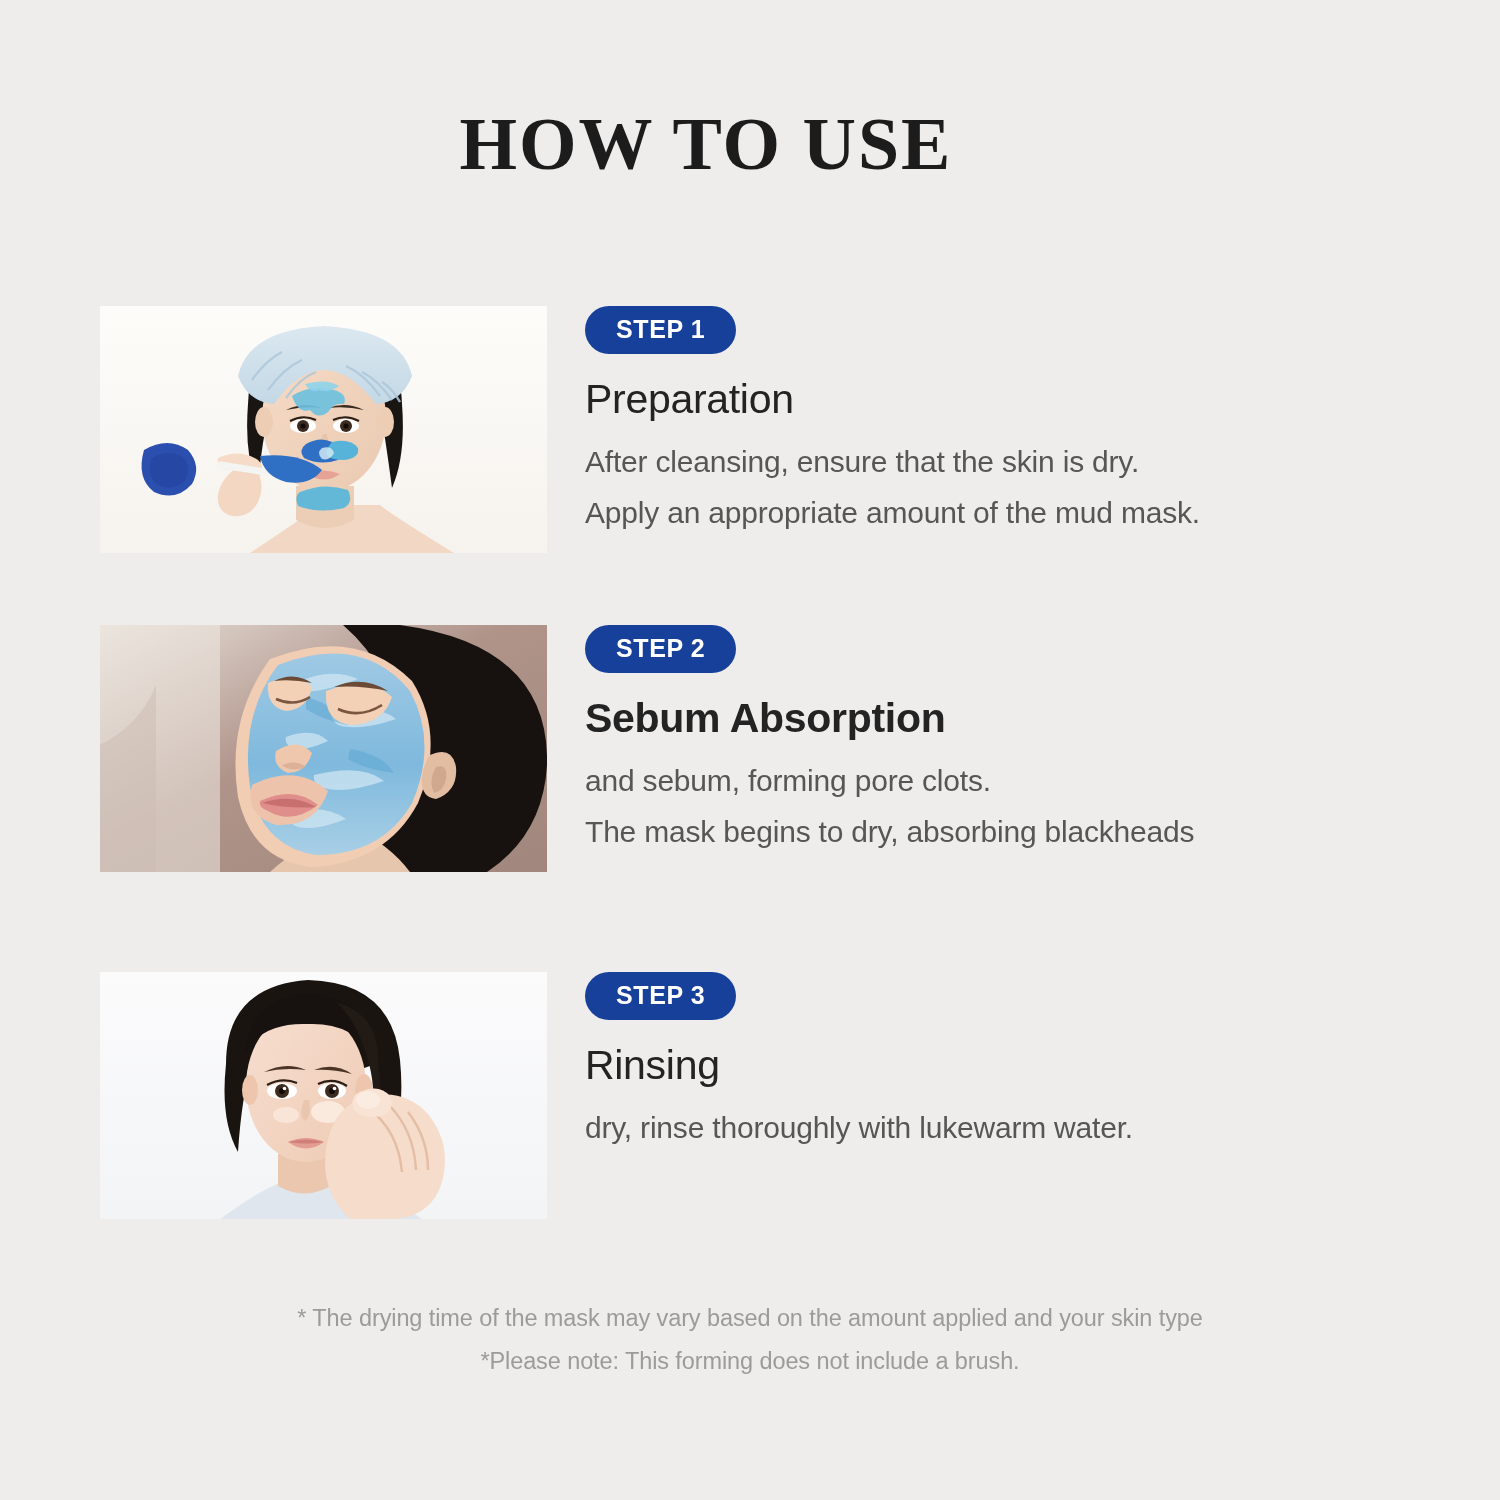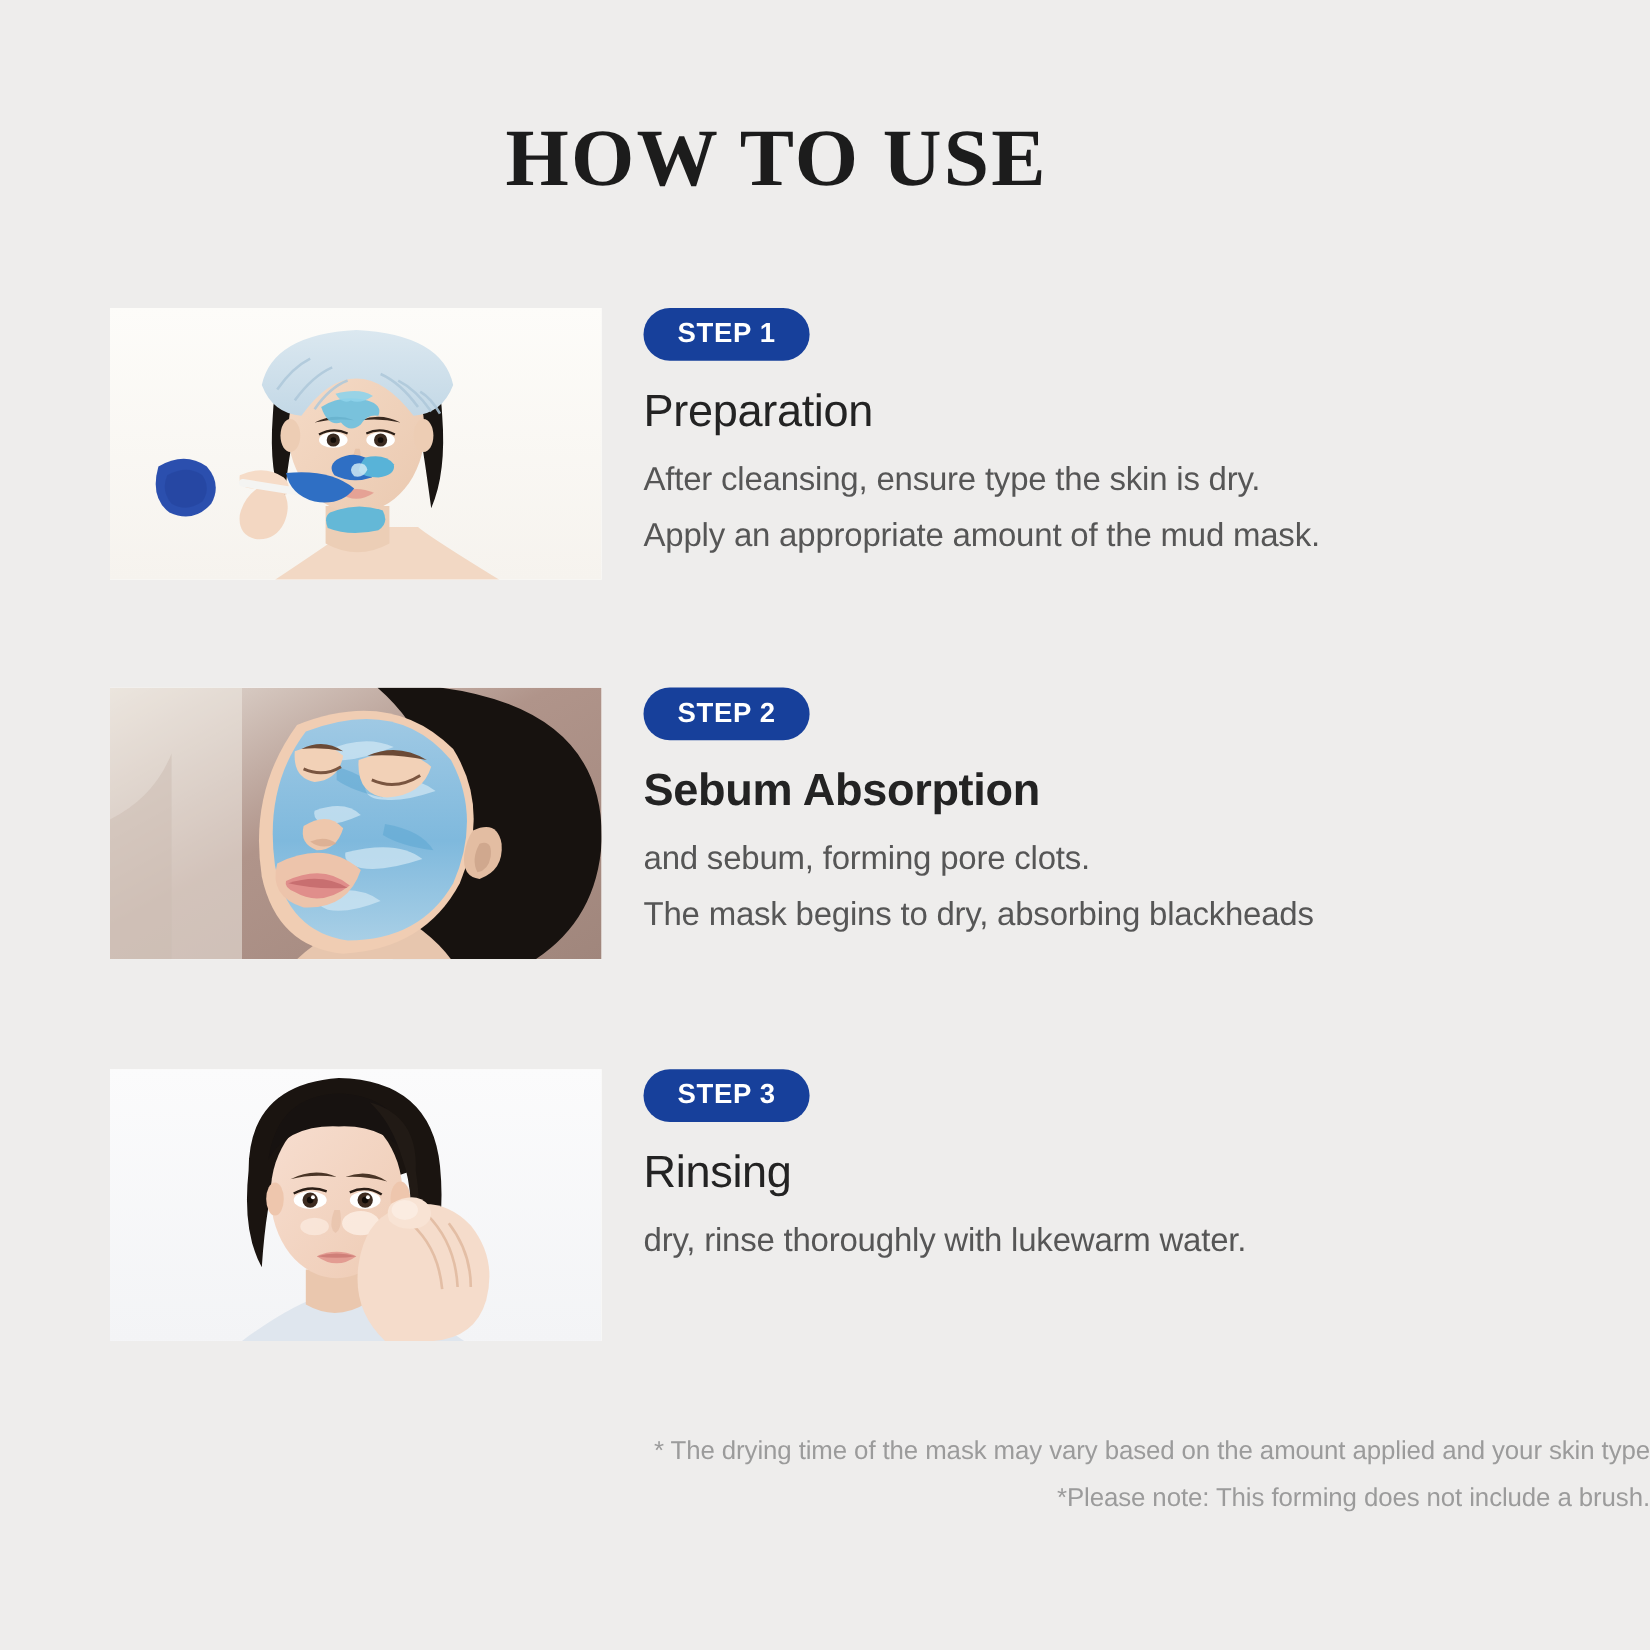--- a/index.html
+++ b/index.html
@@ -42,7 +42,7 @@
     width: 1310px;
     height: 248px;
   }
-  .step-1 { top: 280px; }
+  .step-1 { top: 306px; }
   .step-2 { top: 625px; }
   .step-3 { top: 972px; }
 

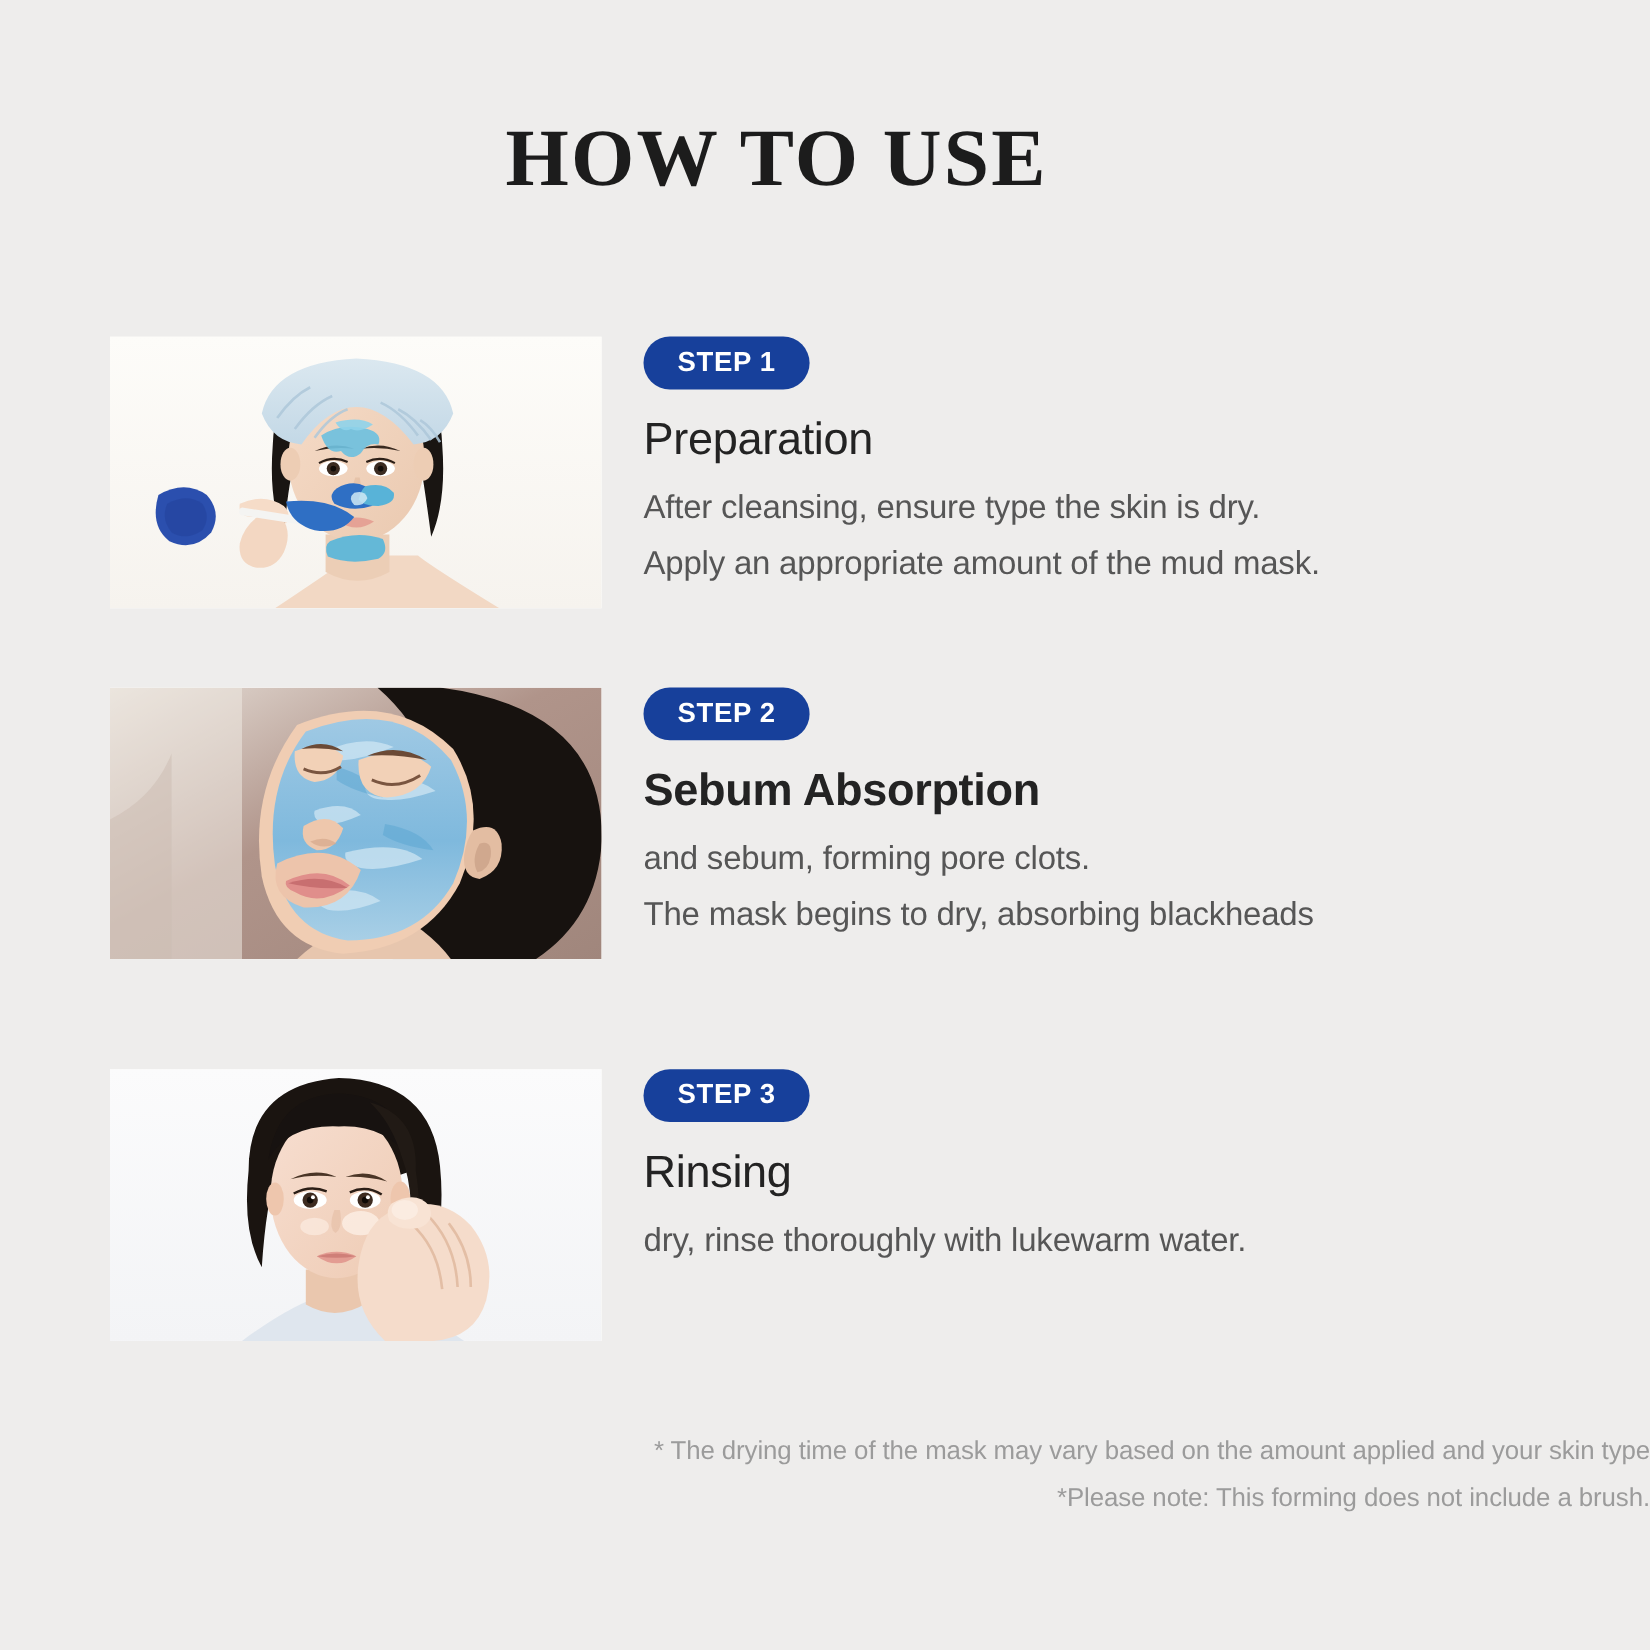--- a/index.html
+++ b/index.html
@@ -203,7 +203,7 @@
       <div class="badge">STEP 1</div>
       <div class="step-title regular">Preparation</div>
       <div class="step-body">
-        <div>After cleansing, ensure type the skin is dry.</div>
+        <div>After cleansing, ensure that the skin is dry.</div>
         <div>Apply an appropriate amount of the mud mask.</div>
       </div>
     </div>

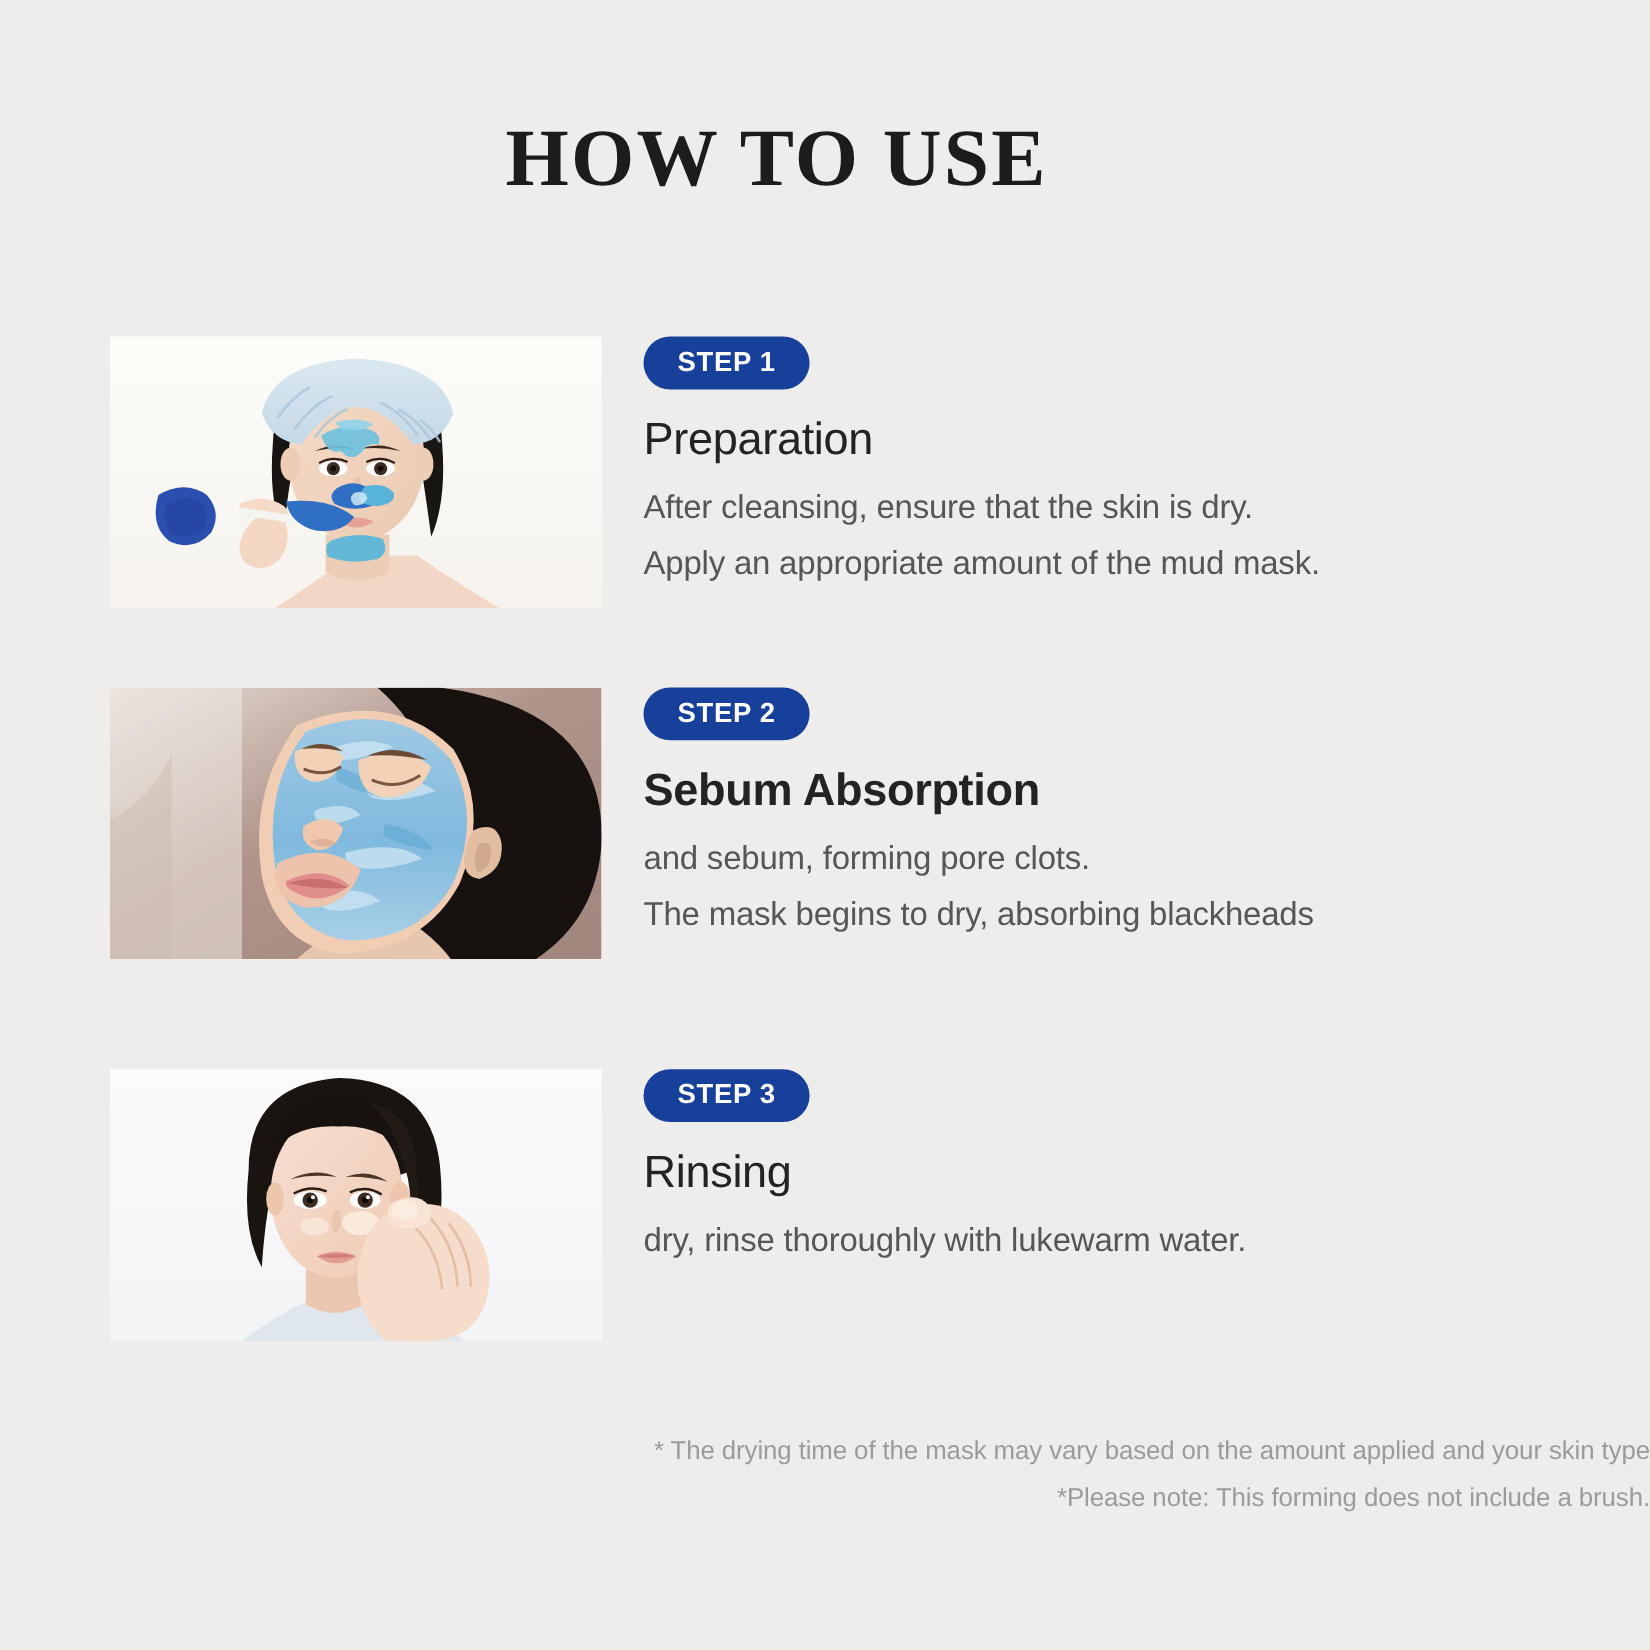--- a/index.html
+++ b/index.html
@@ -100,7 +100,7 @@
     top: 1297px;
     left: 0;
     width: 1500px;
-    text-align: right;
+    text-align: center;
     color: #9b9b9b;
   }
   .footnote {

